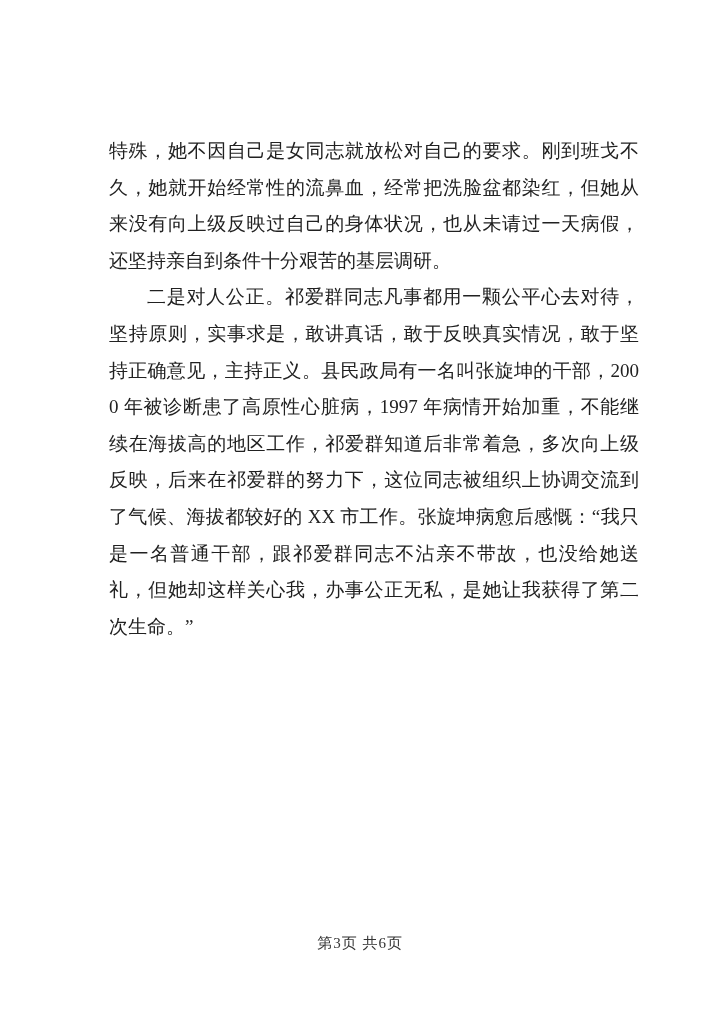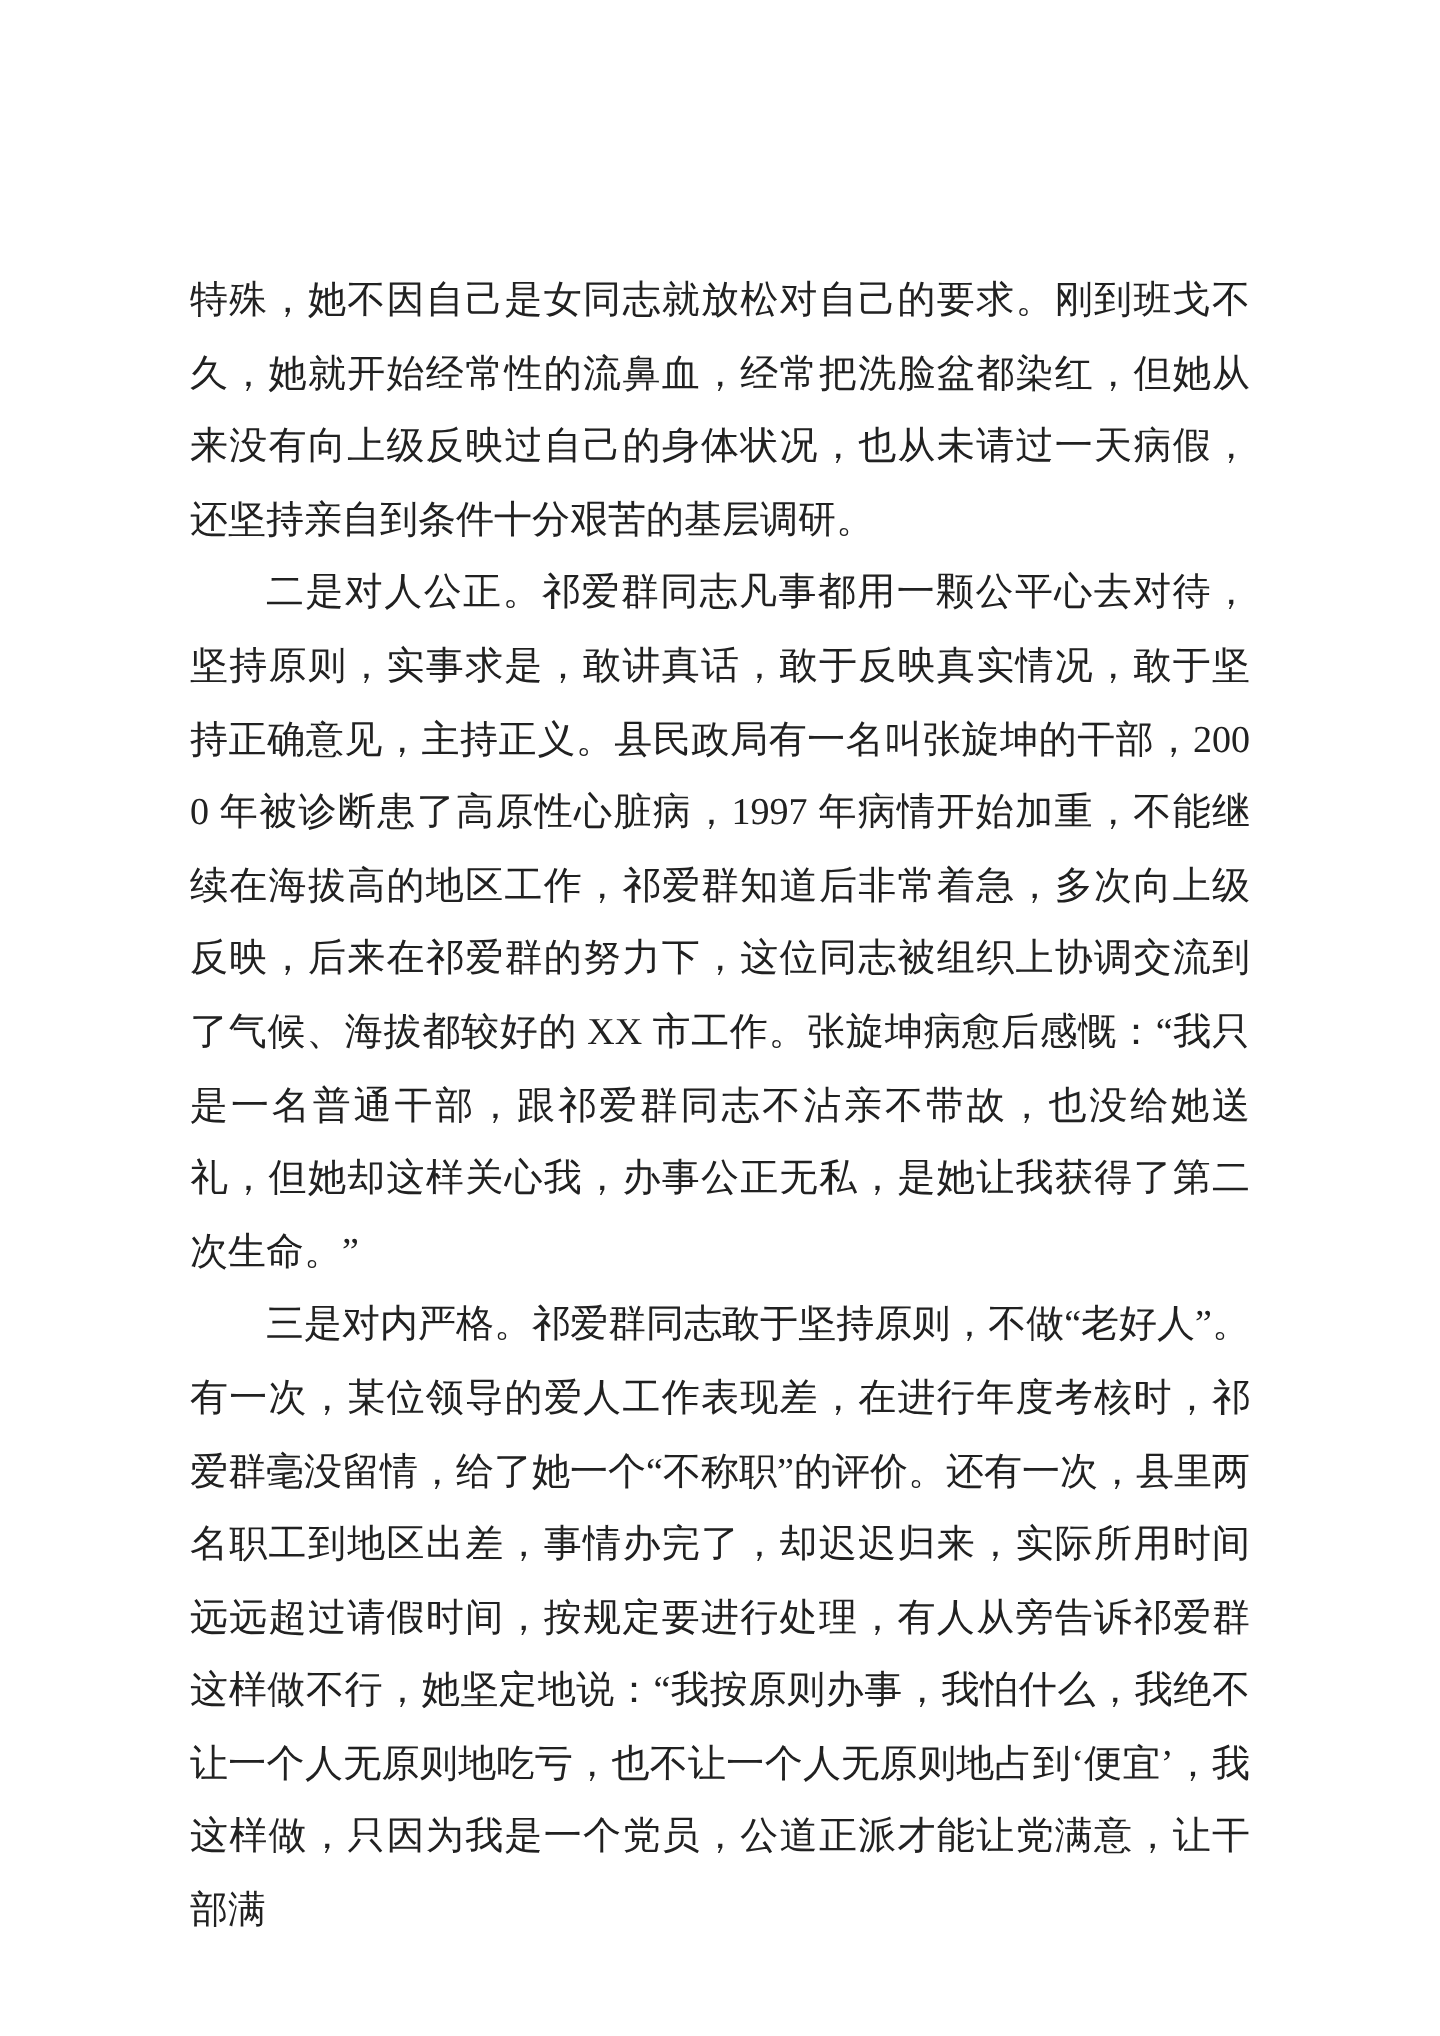--- a/index.html
+++ b/index.html
@@ -21,7 +21,7 @@
   }
   .content {
     position: absolute;
-    left: 95px;
+    left: 109px;
     top: 133px;
     width: 530px;
     text-align: justify;

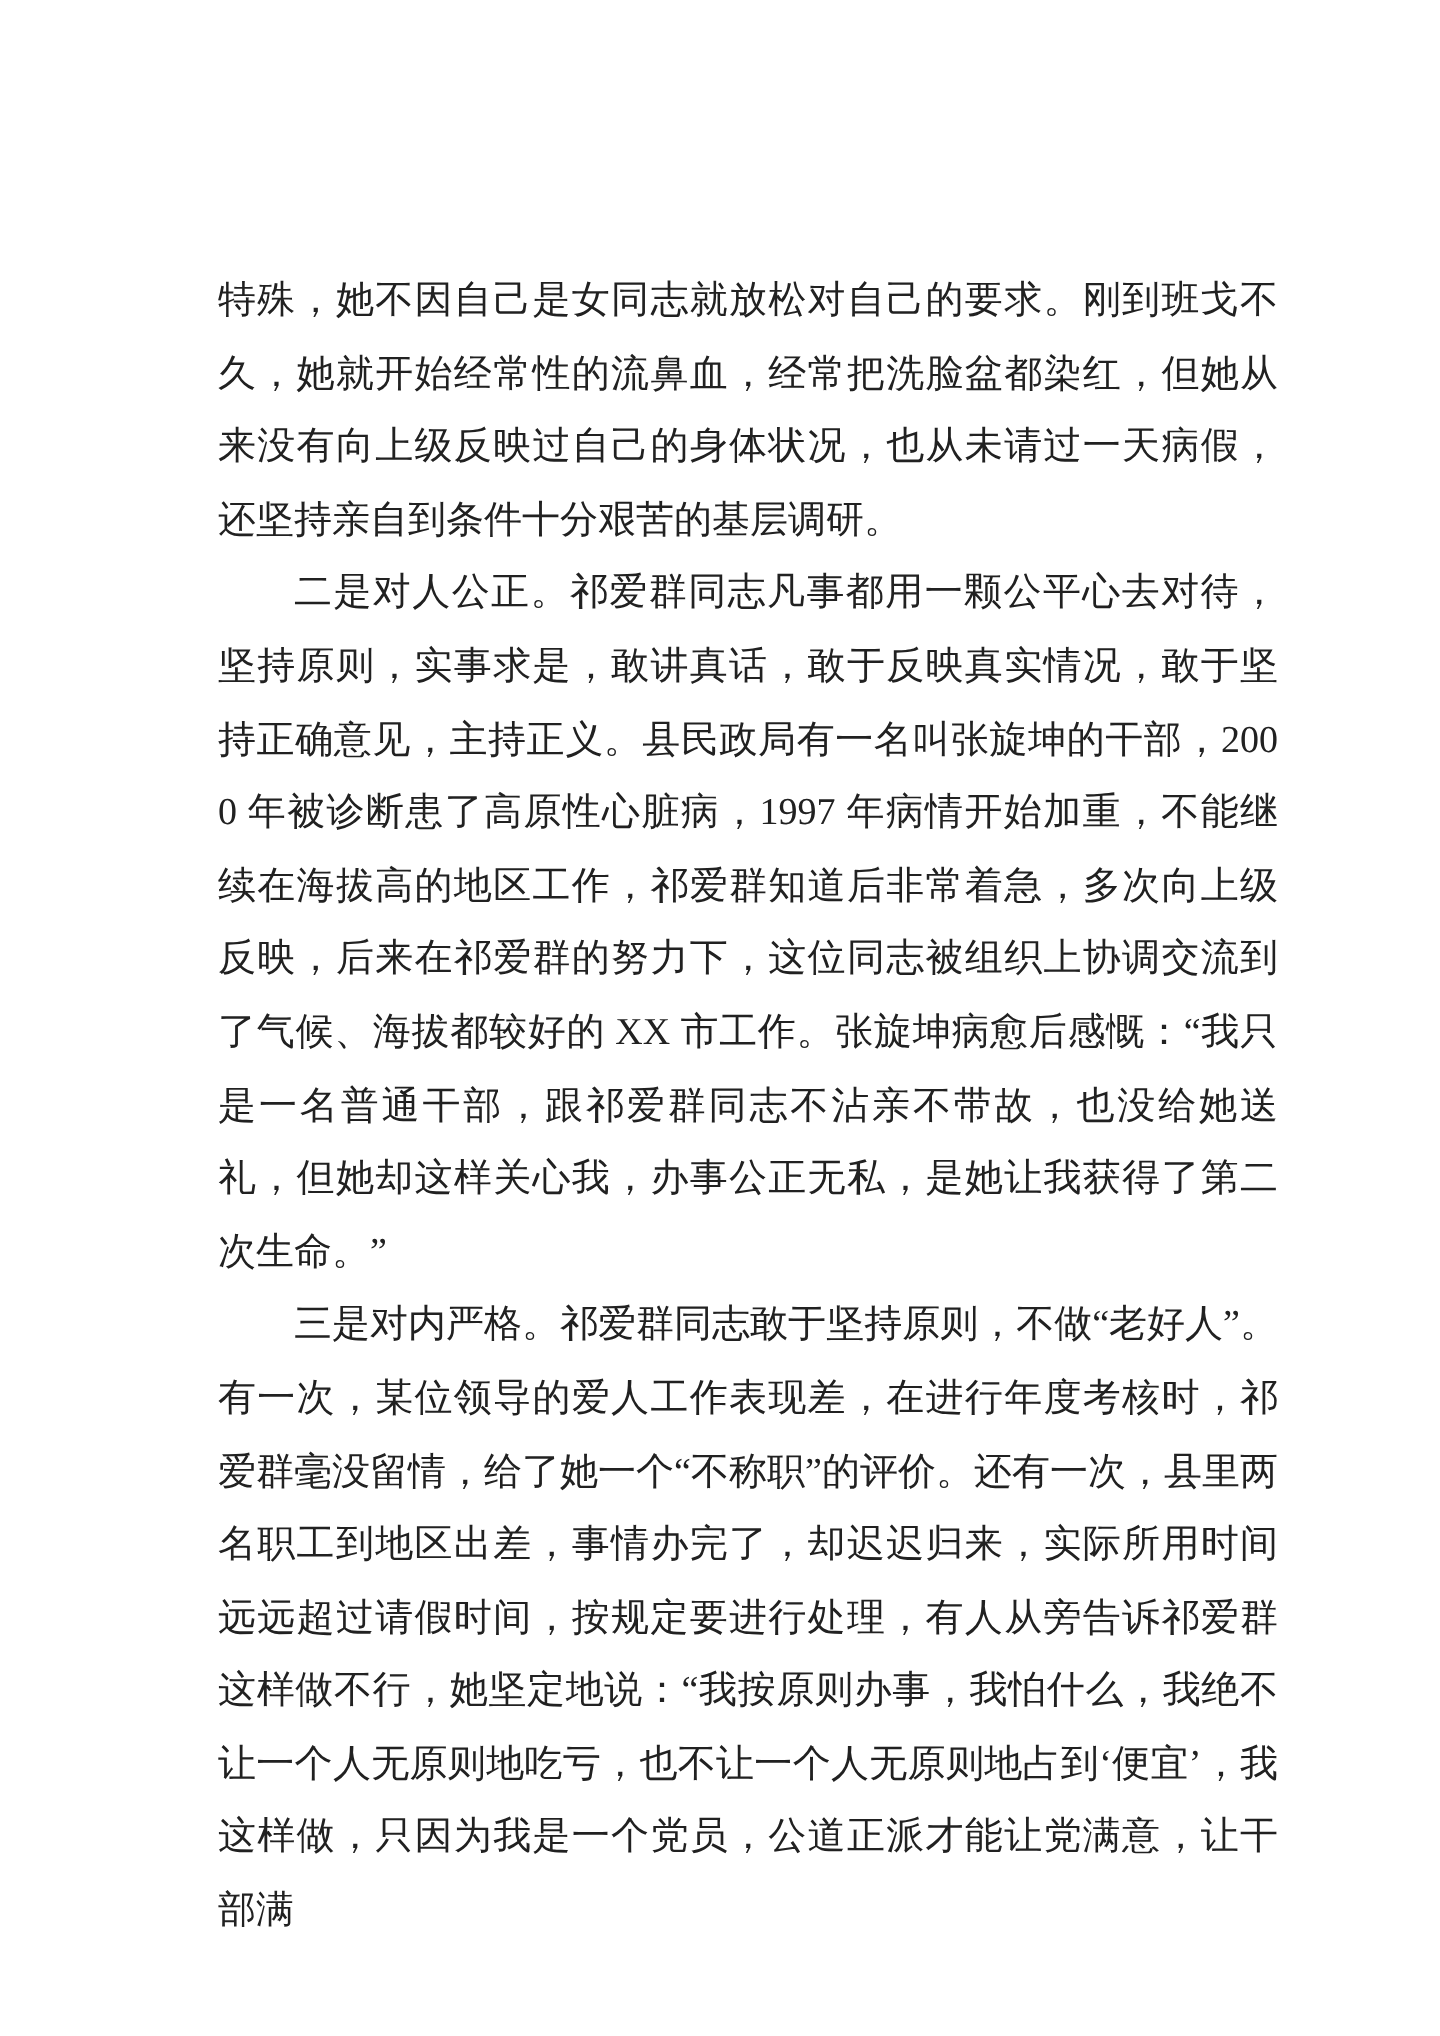--- a/index.html
+++ b/index.html
@@ -59,7 +59,6 @@
   <div class="content">
     <p>特殊，她不因自己是女同志就放松对自己的要求。刚到班戈不久，她就开始经常性的流鼻血，经常把洗脸盆都染红，但她从来没有向上级反映过自己的身体状况，也从未请过一天病假，还坚持亲自到条件十分艰苦的基层调研。</p>
     <p class="indent">二是对人公正。祁爱群同志凡事都用一颗公平心去对待，坚持原则，实事求是，敢讲真话，敢于反映真实情况，敢于坚持正确意见，主持正义。县民政局有一名叫张旋坤的干部，2000 年被诊断患了高原性心脏病，1997 年病情开始加重，不能继续在海拔高的地区工作，祁爱群知道后非常着急，多次向上级反映，后来在祁爱群的努力下，这位同志被组织上协调交流到了气候、海拔都较好的 XX 市工作。张旋坤病愈后感慨：“我只是一名普通干部，跟祁爱群同志不沾亲不带故，也没给她送礼，但她却这样关心我，办事公正无私，是她让我获得了第二次生命。”</p>
-    <p class="indent">三是对内严格。祁爱群同志敢于坚持原则，不做“老好人”。有一次，某位领导的爱人工作表现差，在进行年度考核时，祁爱群毫没留情，给了她一个“不称职”的评价。还有一次，县里两名职工到地区出差，事情办完了，却迟迟归来，实际所用时间远远超过请假时间，按规定要进行处理，有人从旁告诉祁爱群这样做不行，她坚定地说：“我按原则办事，我怕什么，我绝不让一个人无原则地吃亏，也不让一个人无原则地占到‘便宜’，我这样做，只因为我是一个党员，公道正派才能让党满意，让干部满</p>
   </div>
 
 

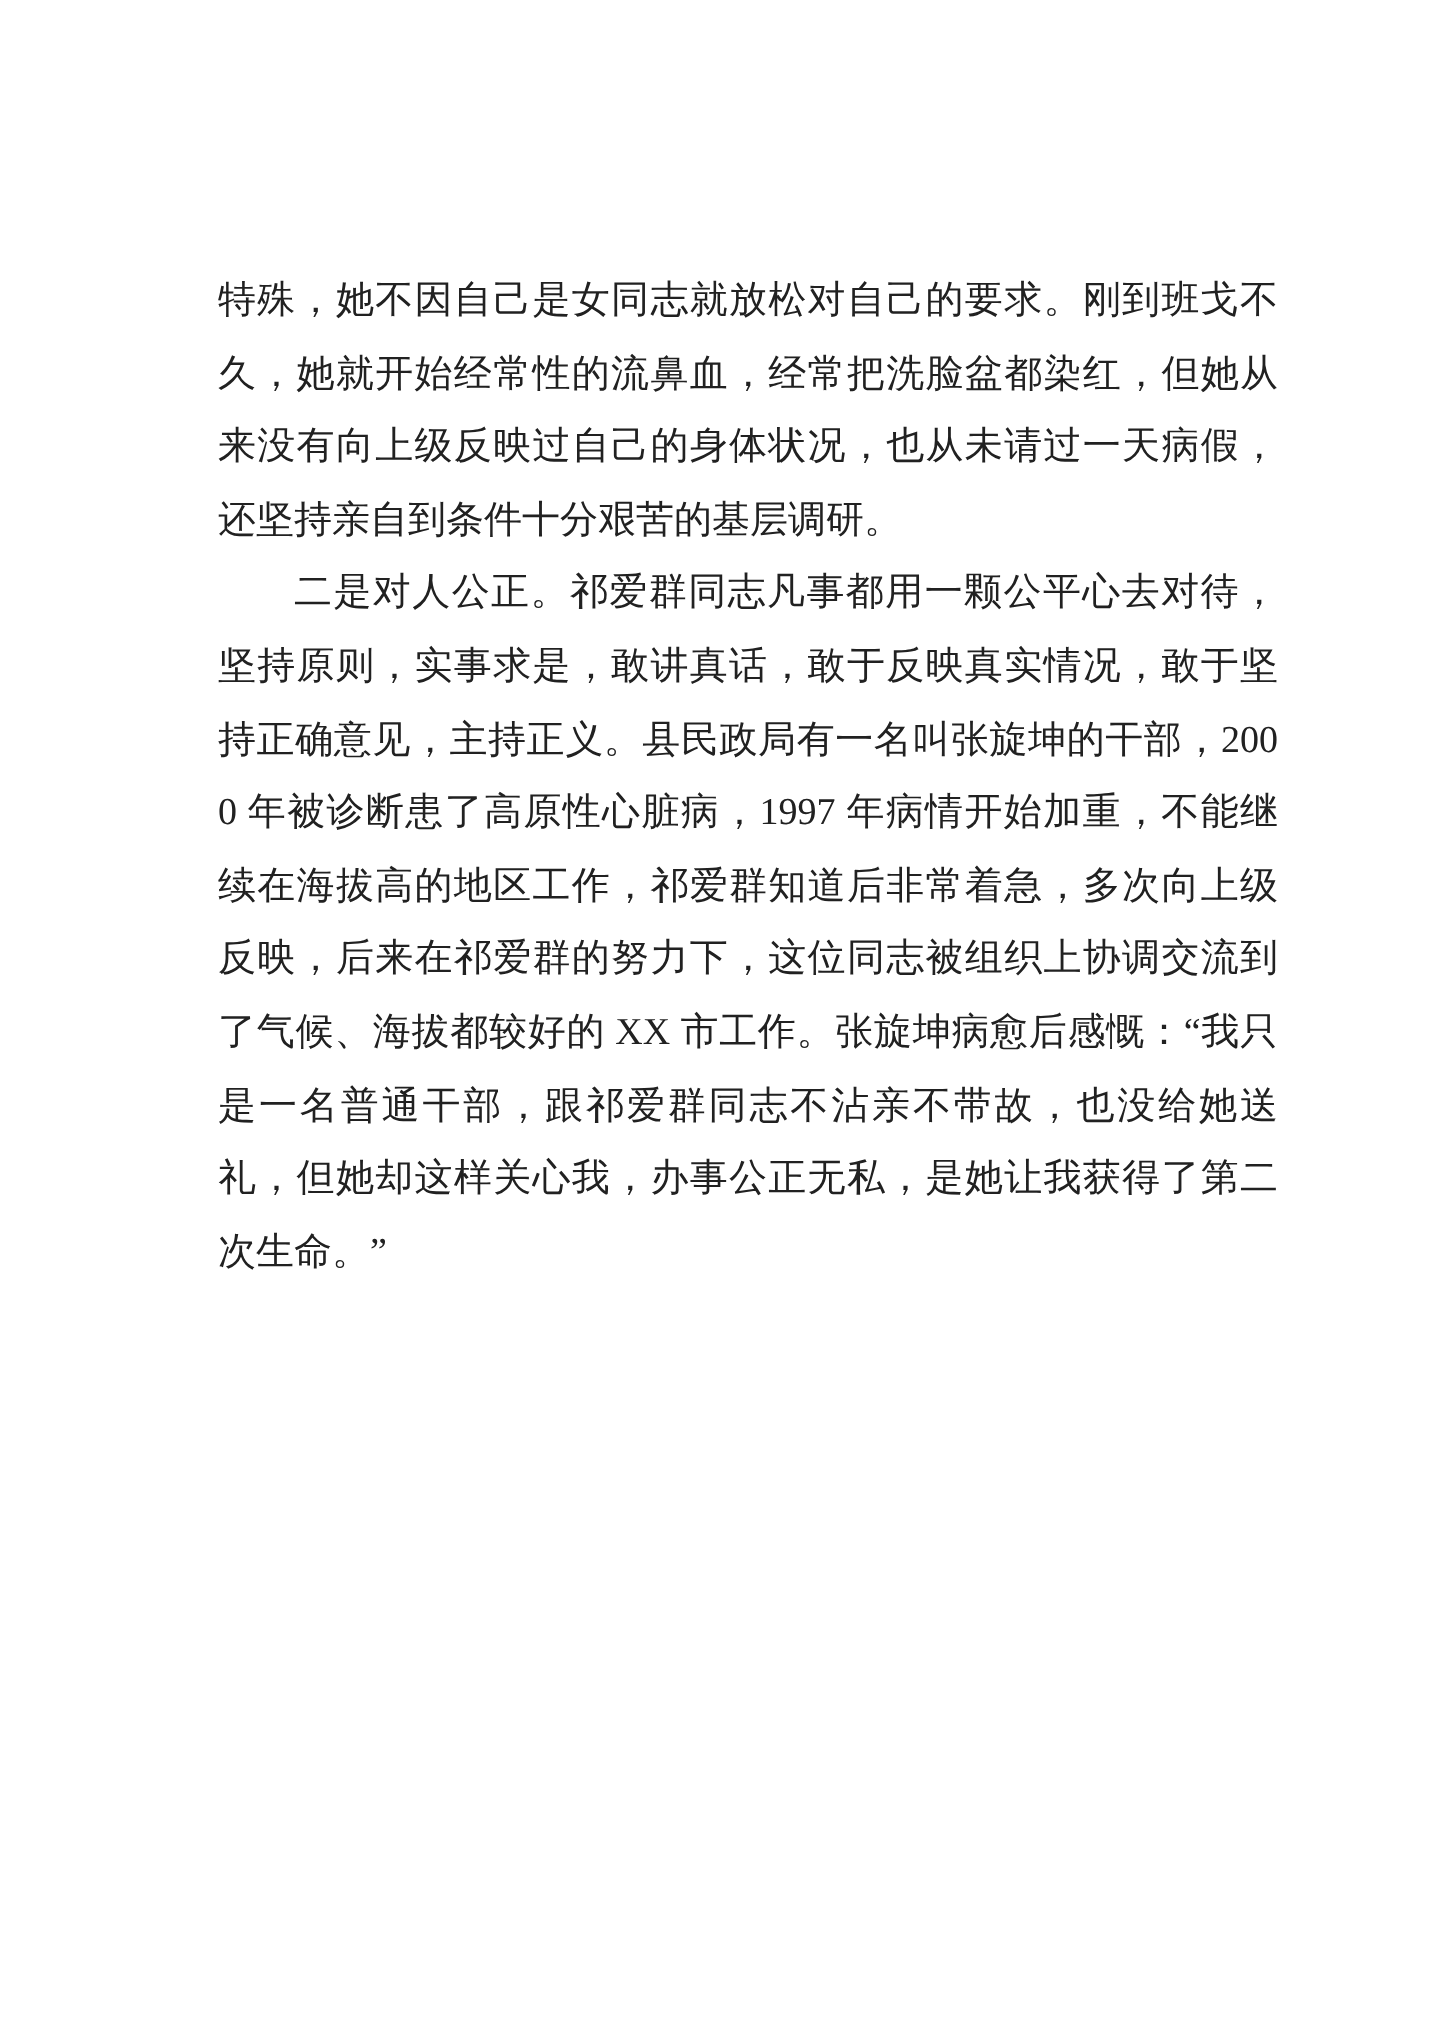--- a/index.html
+++ b/index.html
@@ -61,6 +61,9 @@
     <p class="indent">二是对人公正。祁爱群同志凡事都用一颗公平心去对待，坚持原则，实事求是，敢讲真话，敢于反映真实情况，敢于坚持正确意见，主持正义。县民政局有一名叫张旋坤的干部，2000 年被诊断患了高原性心脏病，1997 年病情开始加重，不能继续在海拔高的地区工作，祁爱群知道后非常着急，多次向上级反映，后来在祁爱群的努力下，这位同志被组织上协调交流到了气候、海拔都较好的 XX 市工作。张旋坤病愈后感慨：“我只是一名普通干部，跟祁爱群同志不沾亲不带故，也没给她送礼，但她却这样关心我，办事公正无私，是她让我获得了第二次生命。”</p>
   </div>
 
+  <div class="footer">
+    <span class="page-number">第3页 共6页</span>
+  </div>
 
 </div>
 

